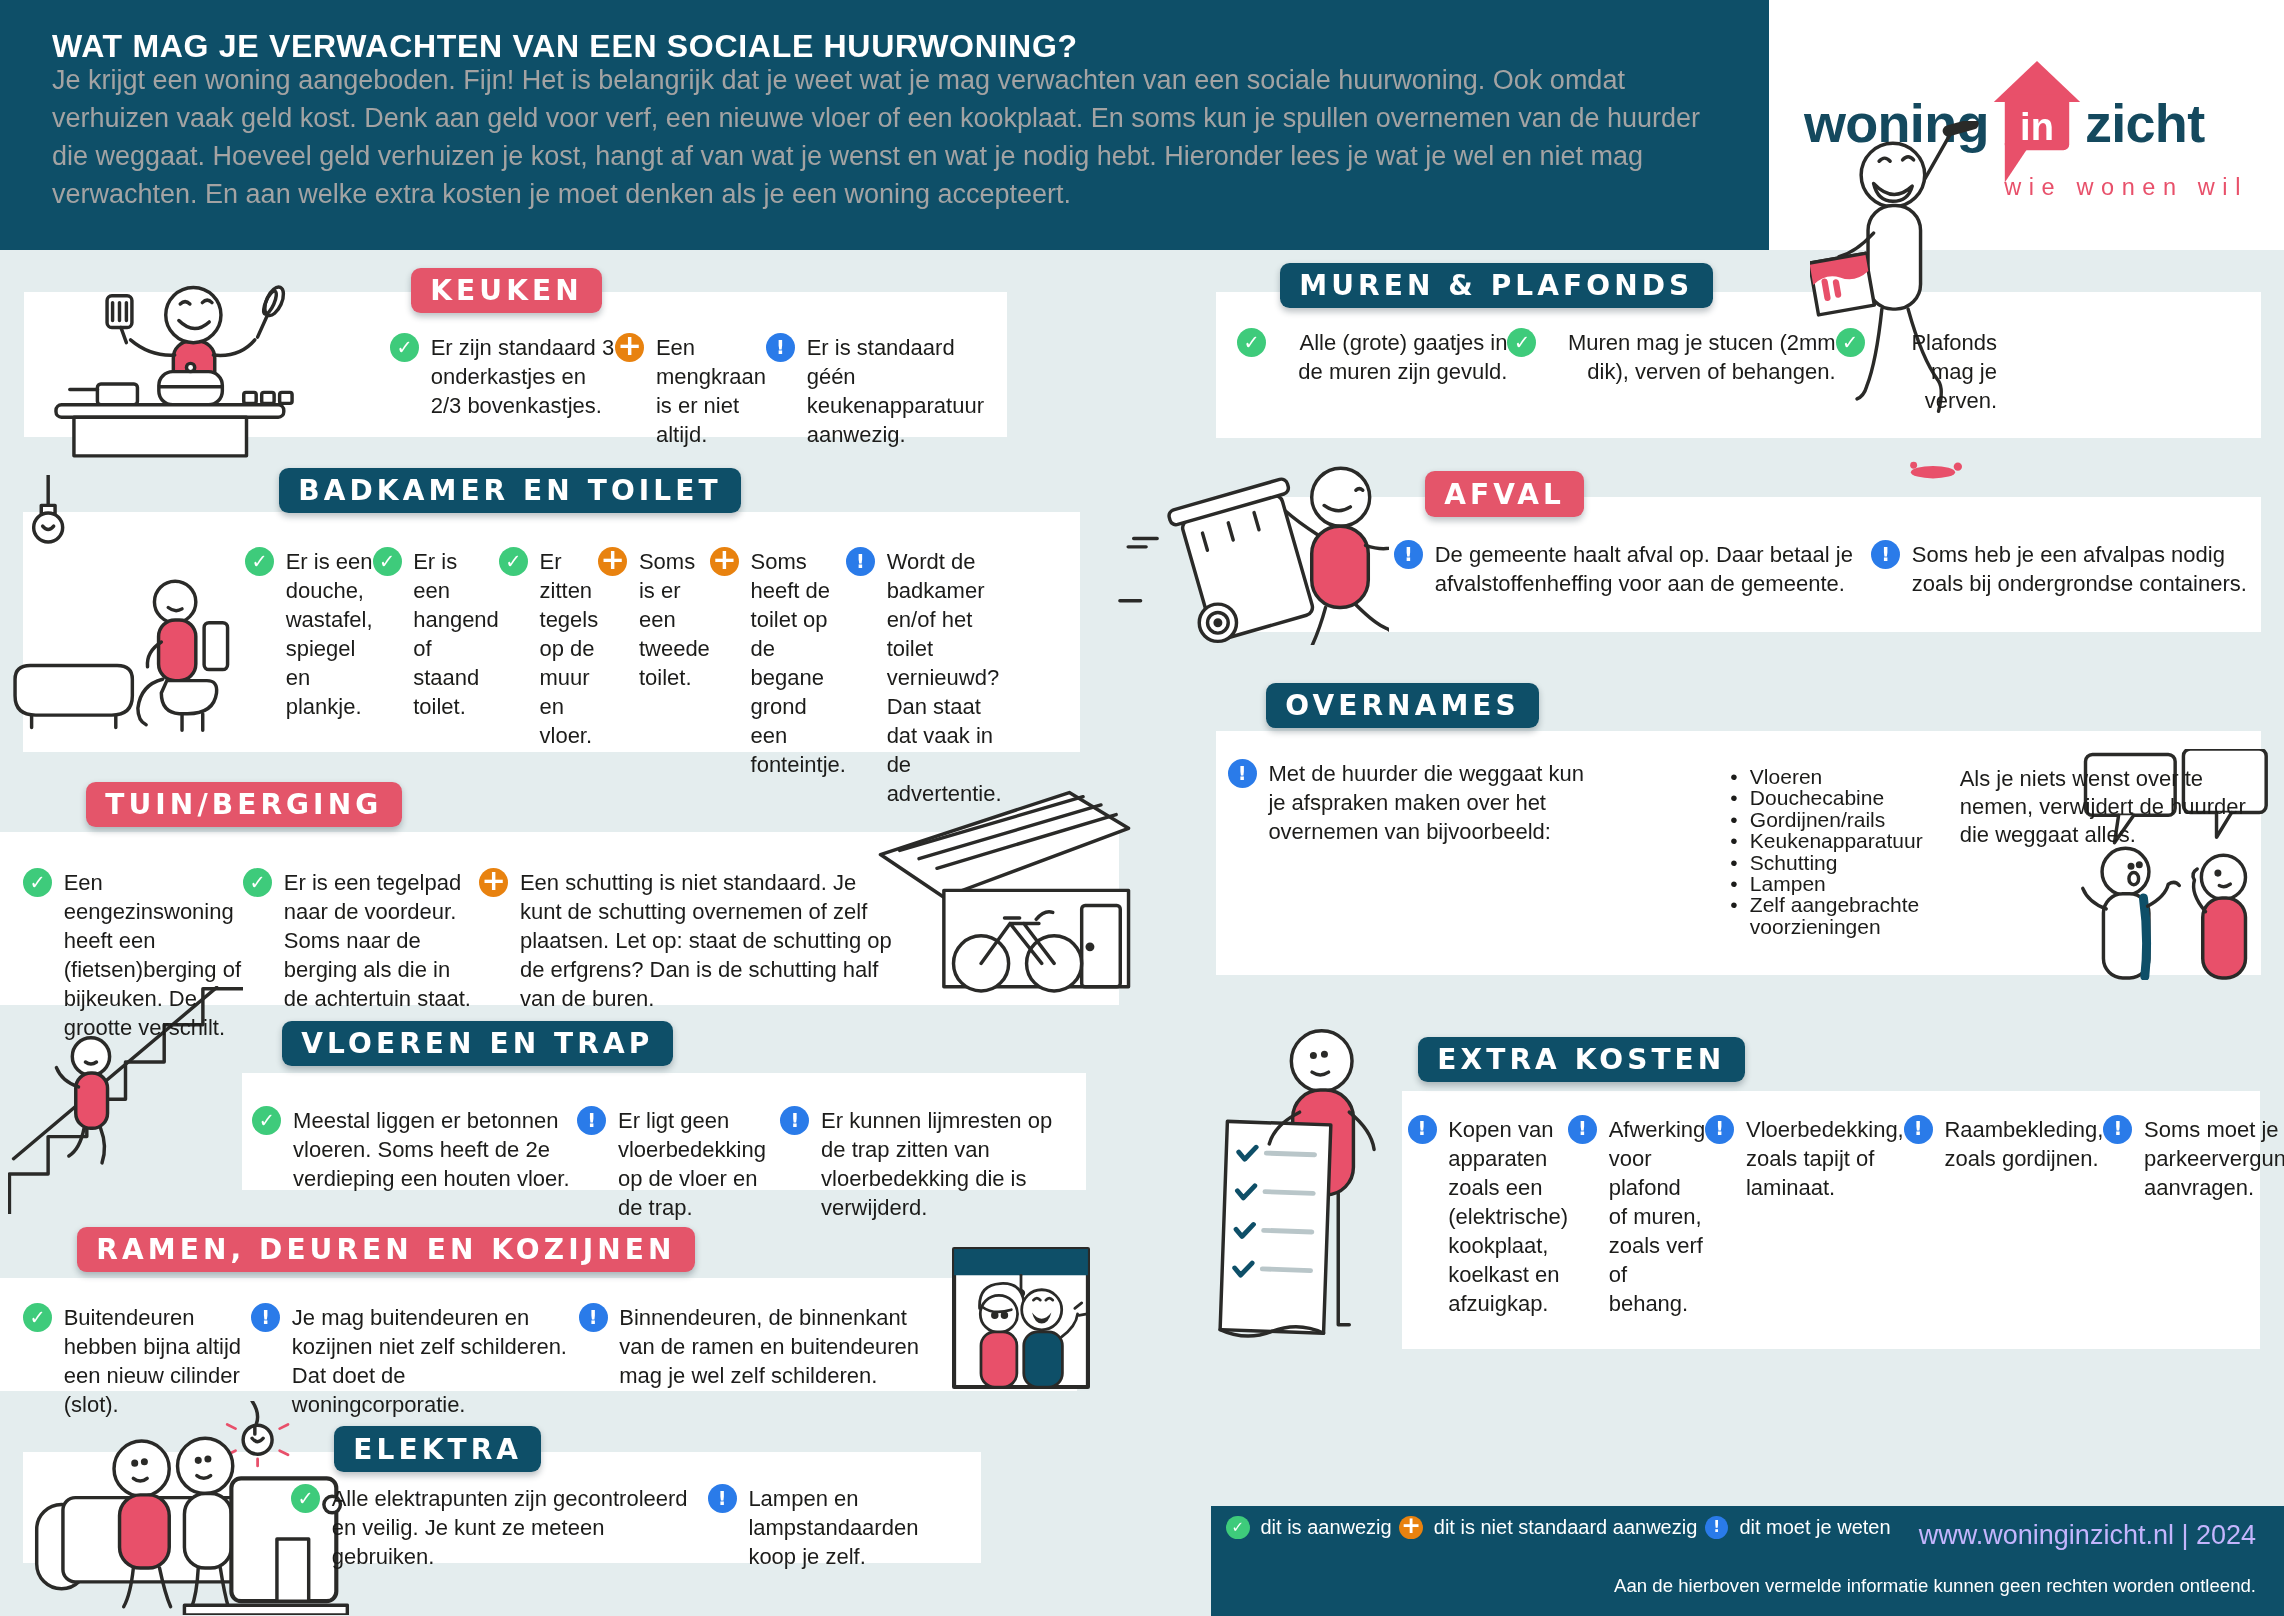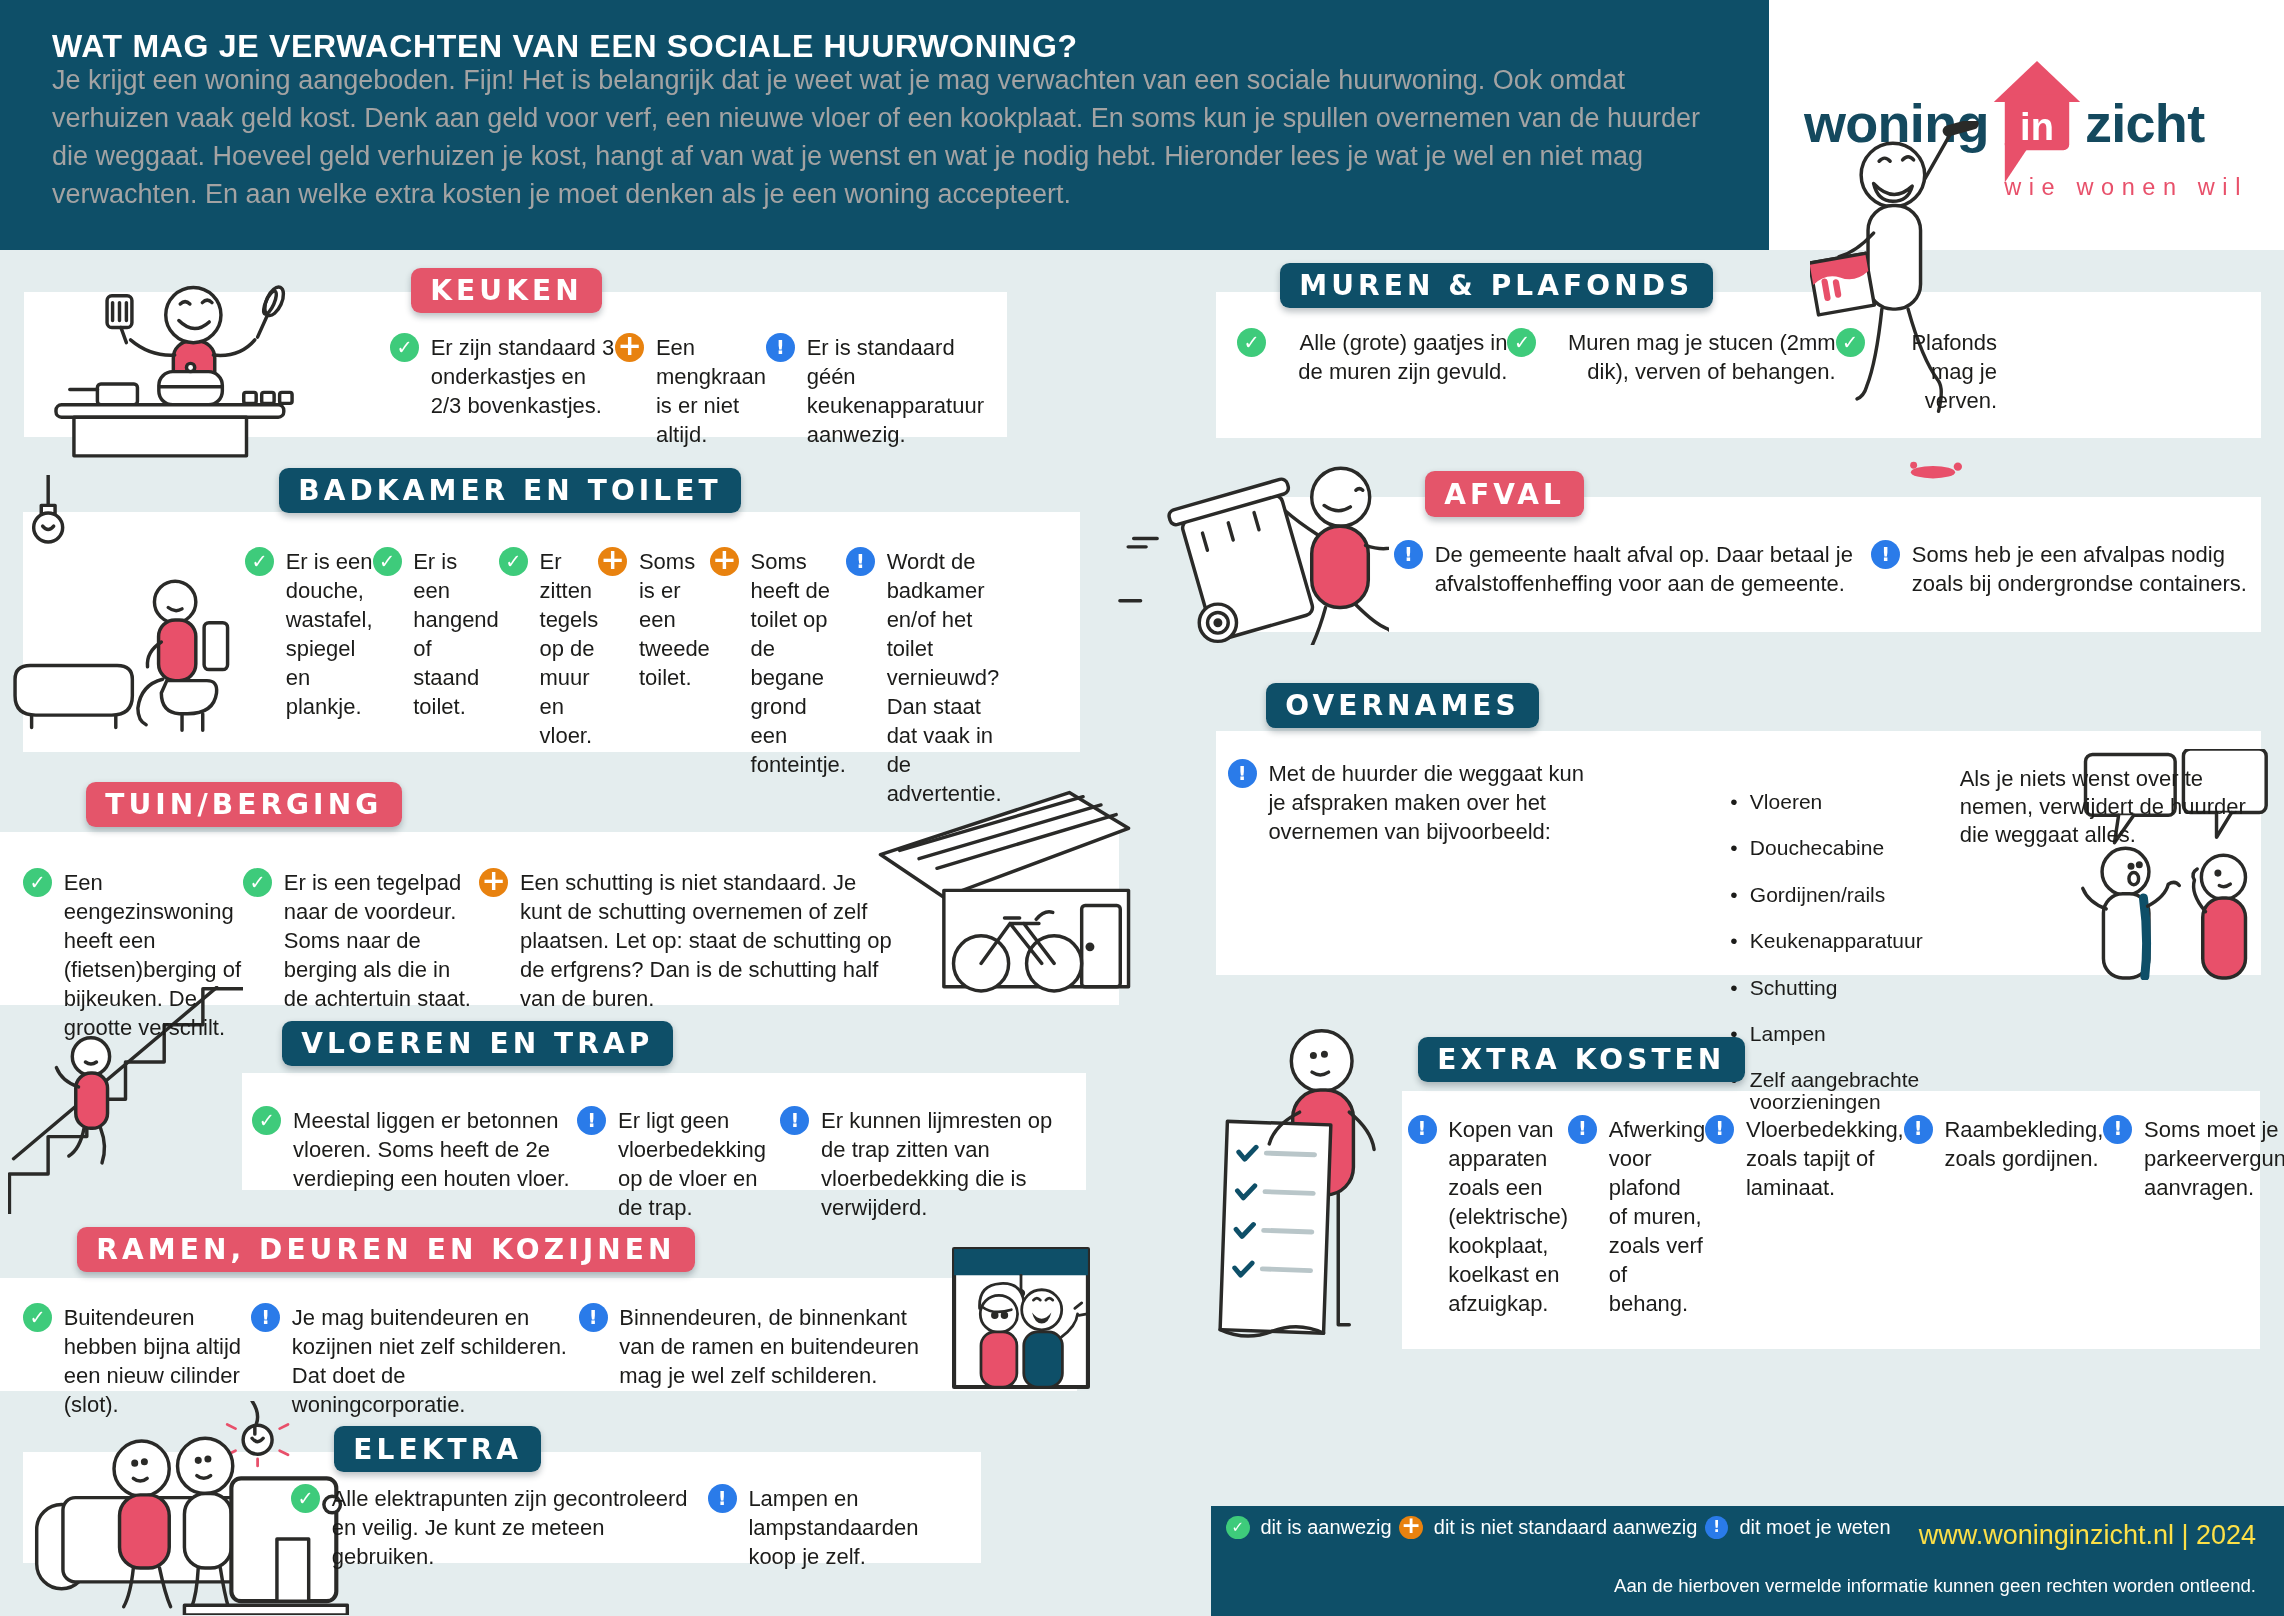--- a/index.html
+++ b/index.html
@@ -39,7 +39,7 @@
   .txt{font-size:22px;line-height:29px;margin-left:11.7px;}
   .gap2{margin-bottom:1.4px;} .gap4{margin-bottom:2.8px;} .gap6{margin-bottom:4.1px;} .gap8{margin-bottom:5.5px;}
   .dotlist{list-style:none;margin:7px 0 0 126px;padding:0;}
-  .dotlist li{font-size:21px;line-height:21.4px;position:relative;padding-left:21px;margin-top:25px;}
+  .dotlist li{font-size:21px;line-height:21.4px;position:relative;padding-left:21px;}
   .dotlist li::before{content:"•";position:absolute;left:1.4px;font-size:21px;}
   .note{font-size:22px;line-height:28px;margin:5.5px 0 0 37px;}
   

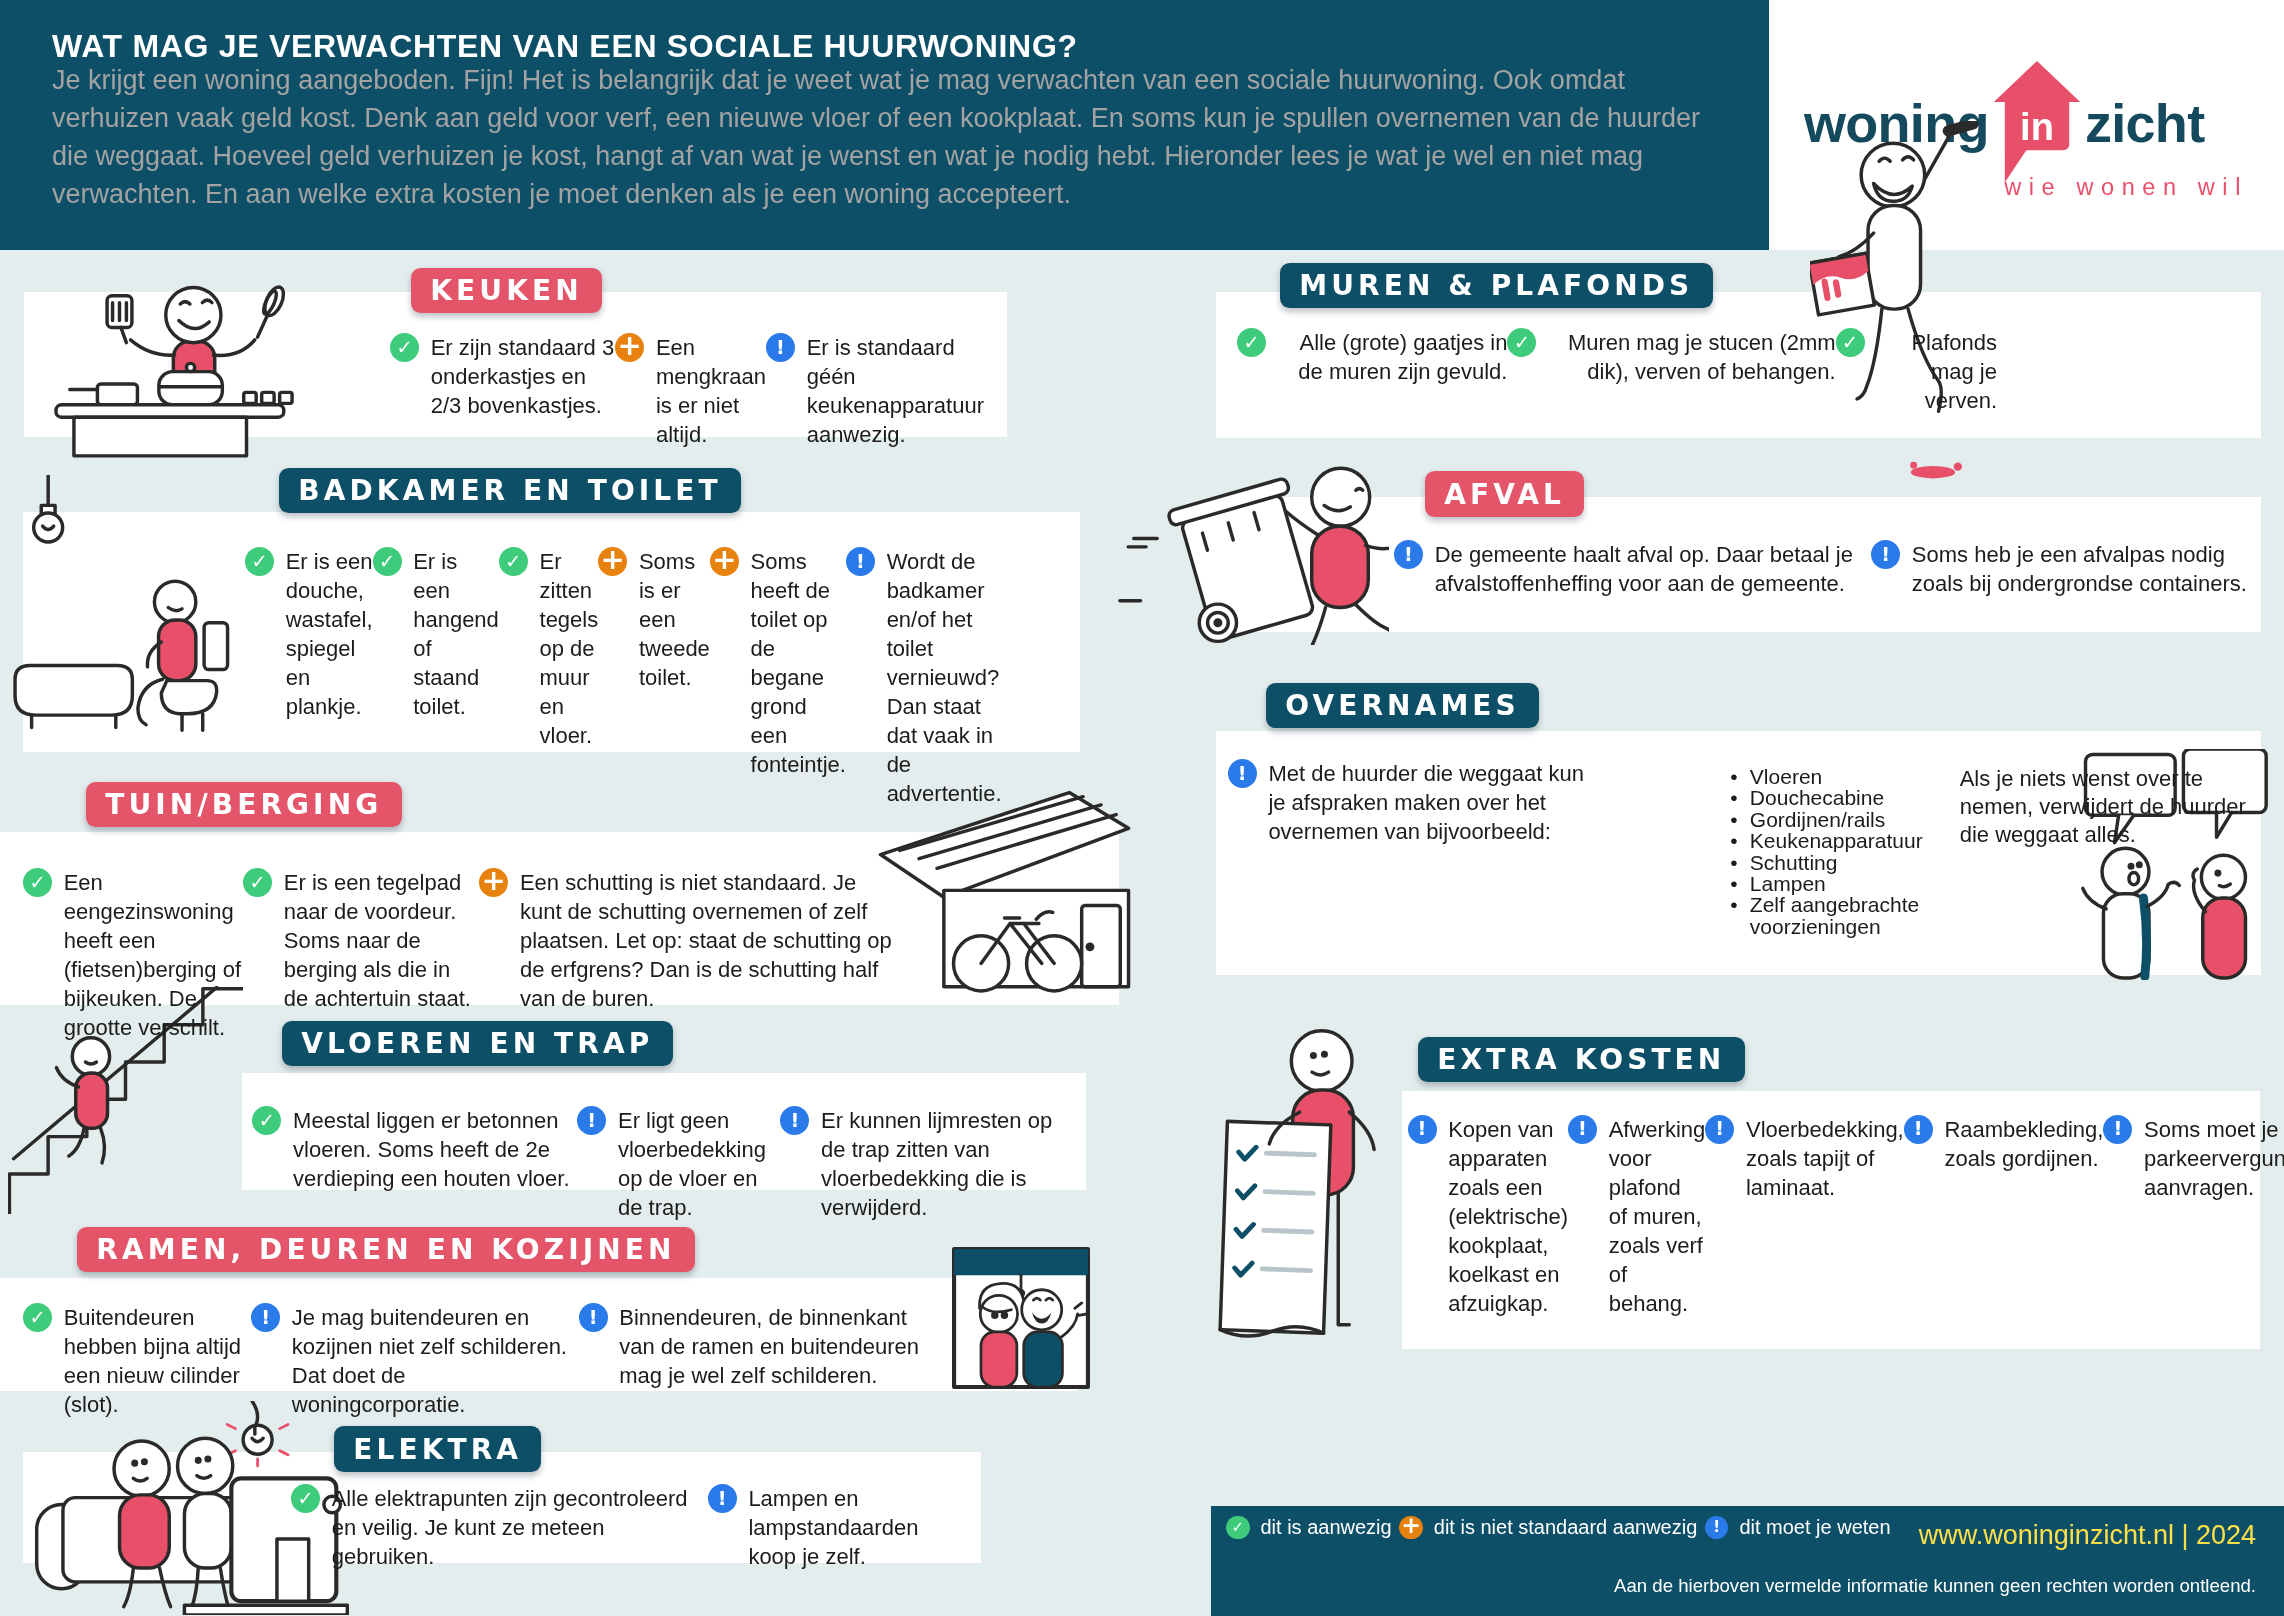--- a/index.html
+++ b/index.html
@@ -49,7 +49,7 @@
   .ic.sm{width:23.5px;height:23.5px;min-width:23.5px;font-size:15px;}
   .ic.sm.ic-plus::before{font-size:23.5px;margin-top:-3.5px;}
   .legend .txt{font-size:20px;color:#fff;line-height:23.5px;margin-left:11px;}
-  .site{position:absolute;right:28px;top:14px;font-size:27px;color:#fde047;font-weight:500;}
+  .site{position:absolute;right:28px;top:14px;font-size:27px;color:#c4b5fd;font-weight:500;}
   .disclaimer{position:absolute;right:28px;top:69px;font-size:18.6px;color:#fff;}
   
   .illu{position:absolute;z-index:3;}

